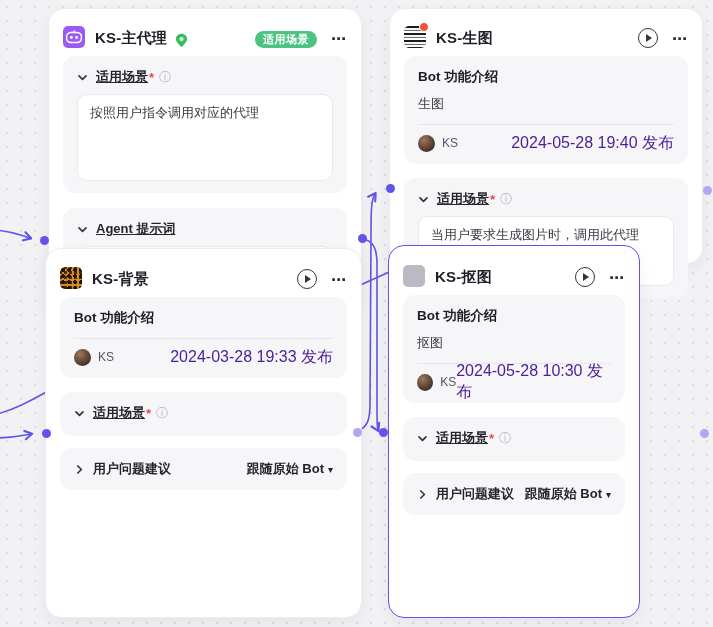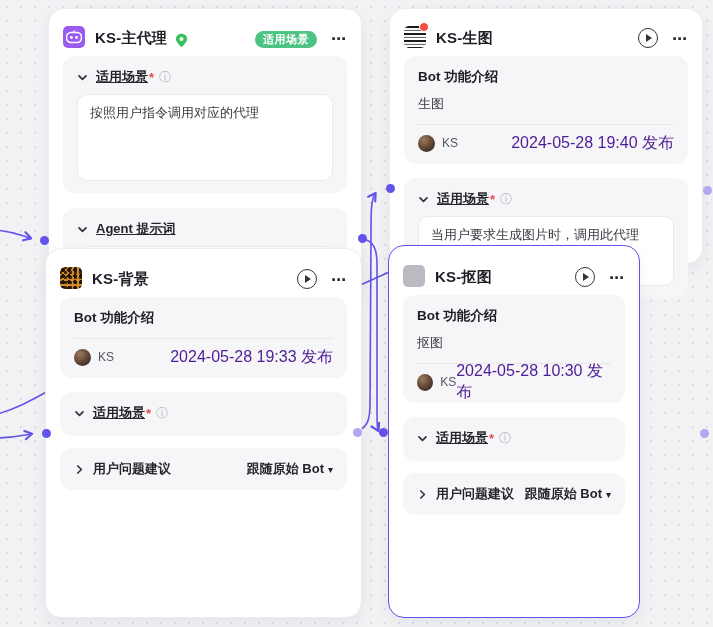--- a/index.html
+++ b/index.html
@@ -195,7 +195,7 @@
           <span class="ks-ava"></span>
           <span class="ks-name">KS</span>
           <span class="spacer"></span>
-          <span class="pub">2024-05-28 19:33 发布</span>
+          <span class="pub">2024-03-28 19:33 发布</span>
         </div>
       </div>
 

